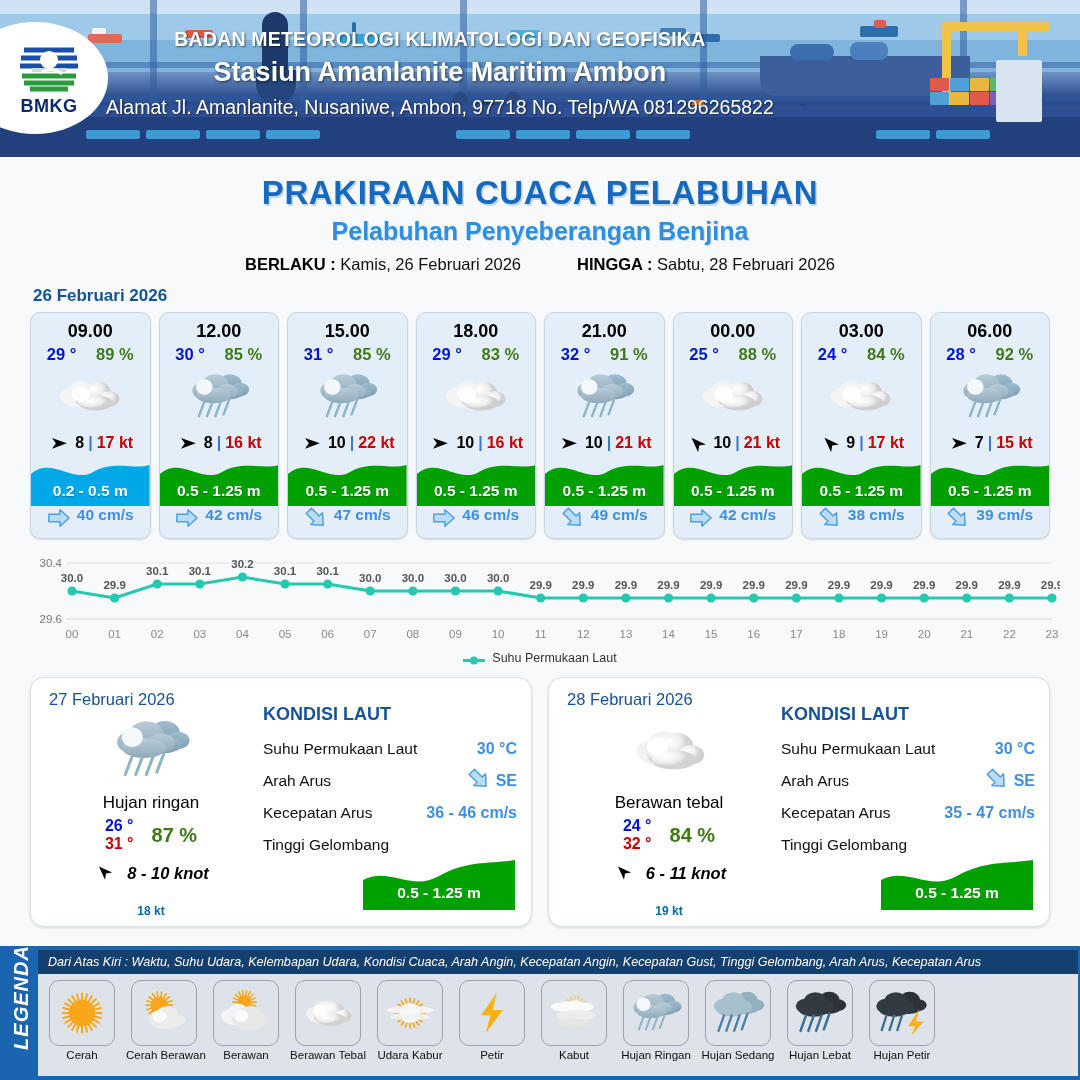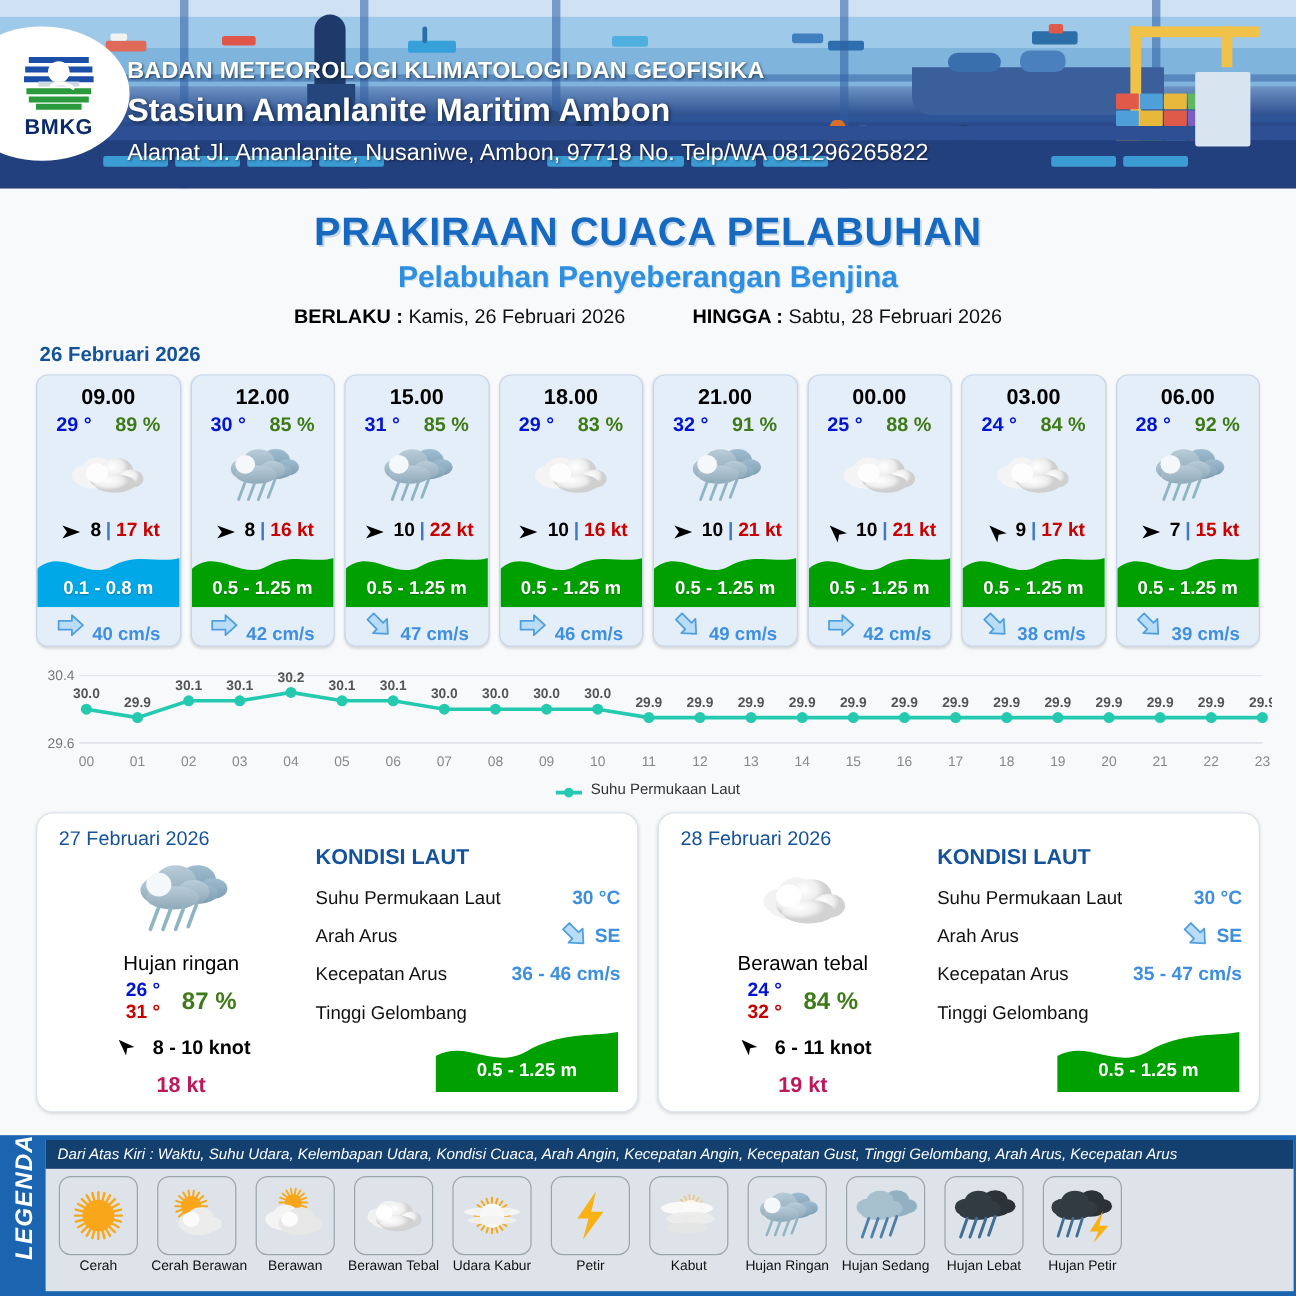--- a/index.html
+++ b/index.html
@@ -48,7 +48,7 @@
     text-align:center; font-size:18px; font-weight:bold; color:#0b2a6b;
     letter-spacing:.5px; font-family:"Liberation Sans", sans-serif;
   }
-  .hdr-text { position: absolute; left: 106px; top: 48px; z-index: 6; }
+  .hdr-text { position: absolute; left: 106px; top: 28px; z-index: 6; text-align: center; }
   .hdr-line1 {
     font-size: 19.5px; font-weight: bold; color: #fff; letter-spacing: .2px;
     text-shadow: 1px 1px 2px rgba(0,0,0,.55);

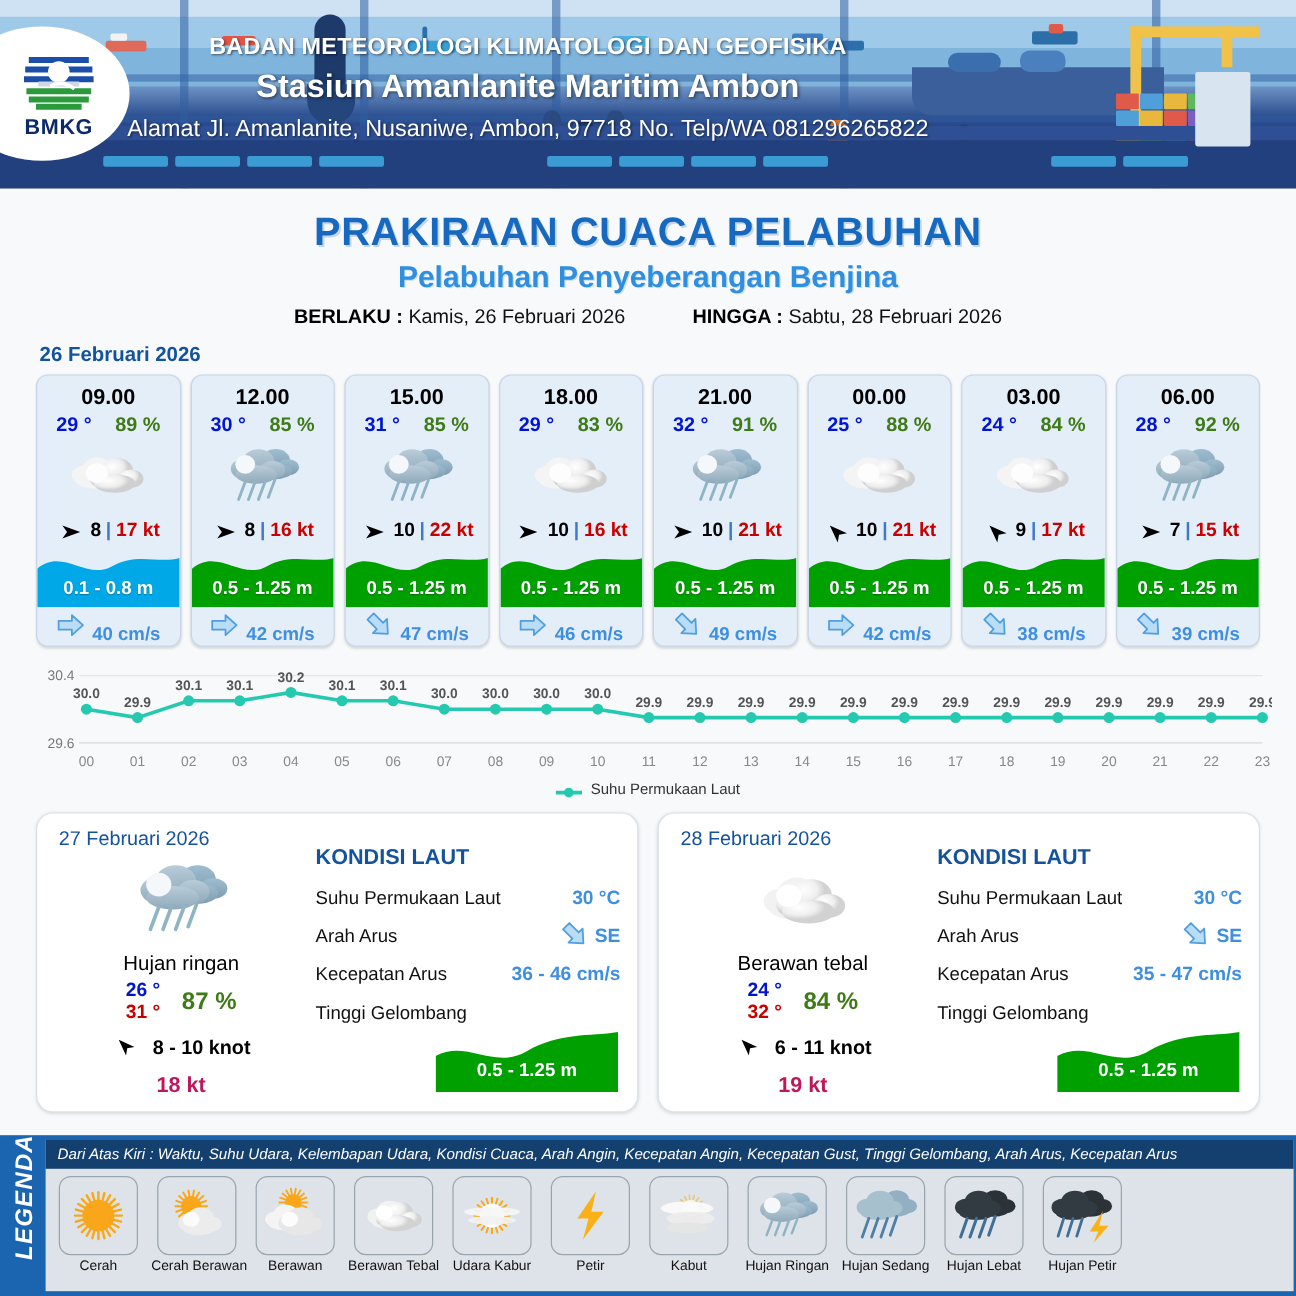--- a/index.html
+++ b/index.html
@@ -348,7 +348,7 @@
       <svg viewBox="0 0 126 48" preserveAspectRatio="none">
     <path d="M0 16 C 22 -2, 44 26, 66 14 C 88 2, 108 12, 126 7 L126 48 L0 48 Z" fill="#00a8e8"></path>
         </svg>
-      <span>0.1 - 0.8 m</span>
+      <span>0.2 - 0.5 m</span>
     </div>
     <div class="c-cur">
       <span><svg width="24" height="24" viewBox="0 0 26 26" style="transform:rotate(0deg)">

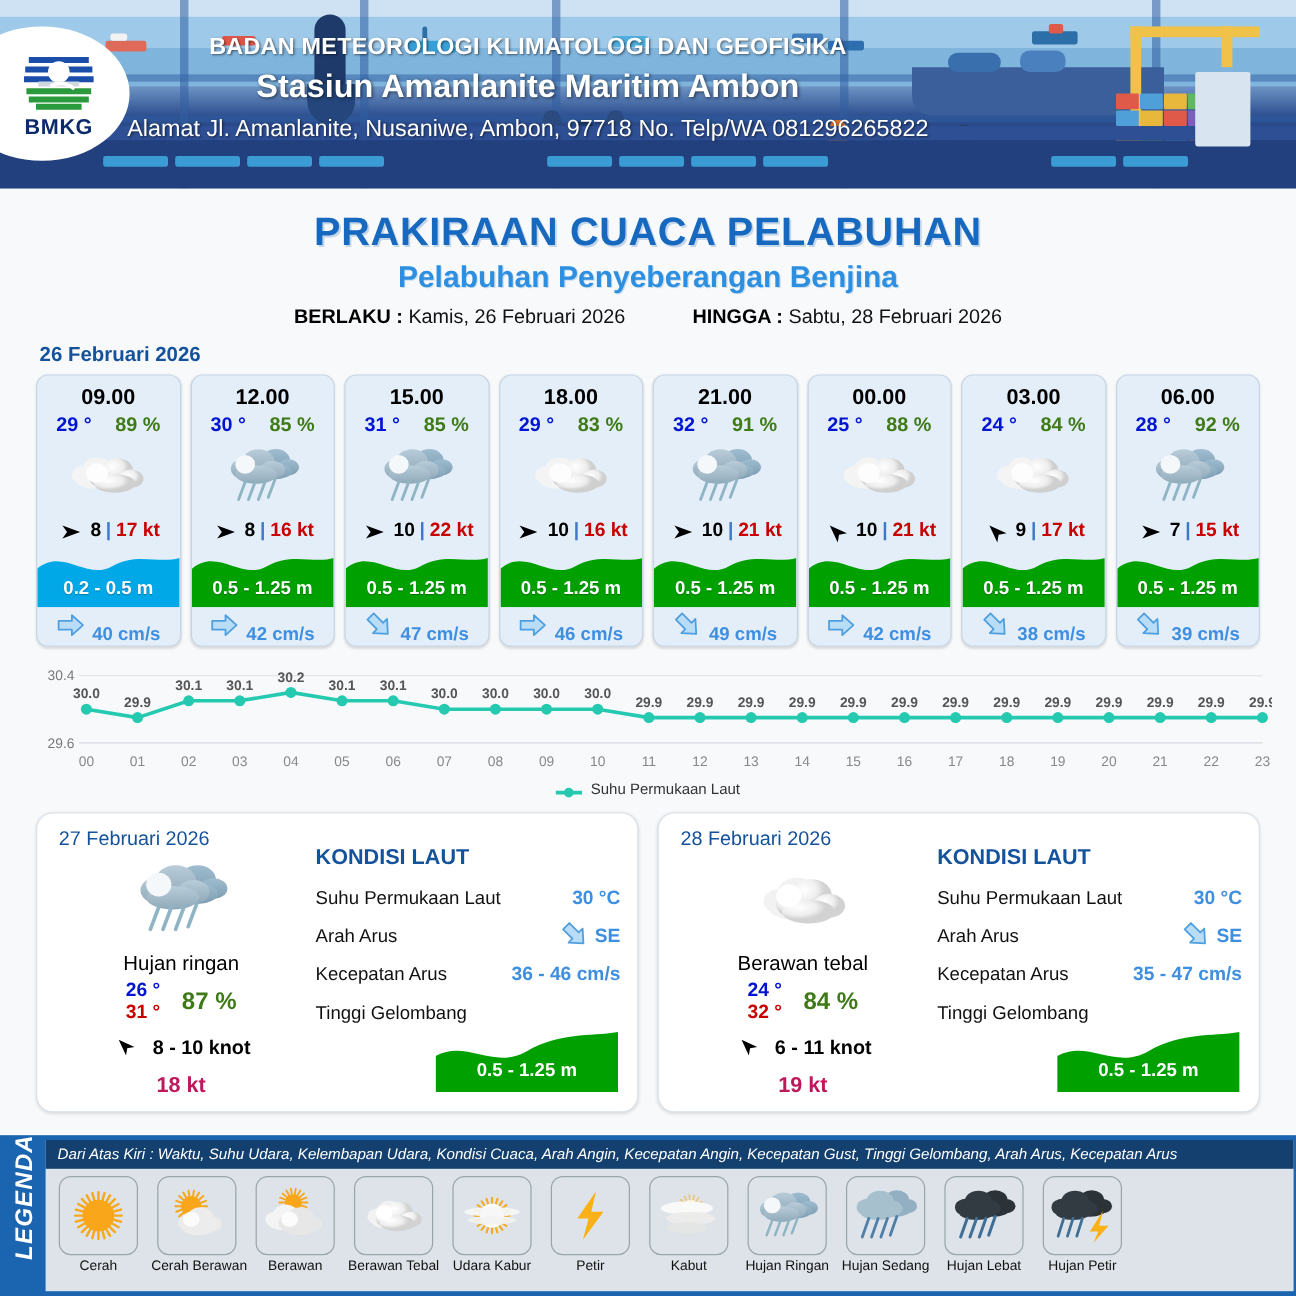--- a/index.html
+++ b/index.html
@@ -117,7 +117,7 @@
     font-size:15.5px; font-weight:bold; color:#fff; z-index:2;
     text-shadow: 0 1px 1px rgba(0,0,0,.3);
   }
-  .c-cur { display:flex; align-items:flex-end; justify-content:center; gap:6px; height:32px; }
+  .c-cur { display:flex; align-items:flex-start; justify-content:center; gap:6px; height:32px; }
   .c-cur span { font-size:15.5px; font-weight:bold; color:#3f8fe0; }
 
   

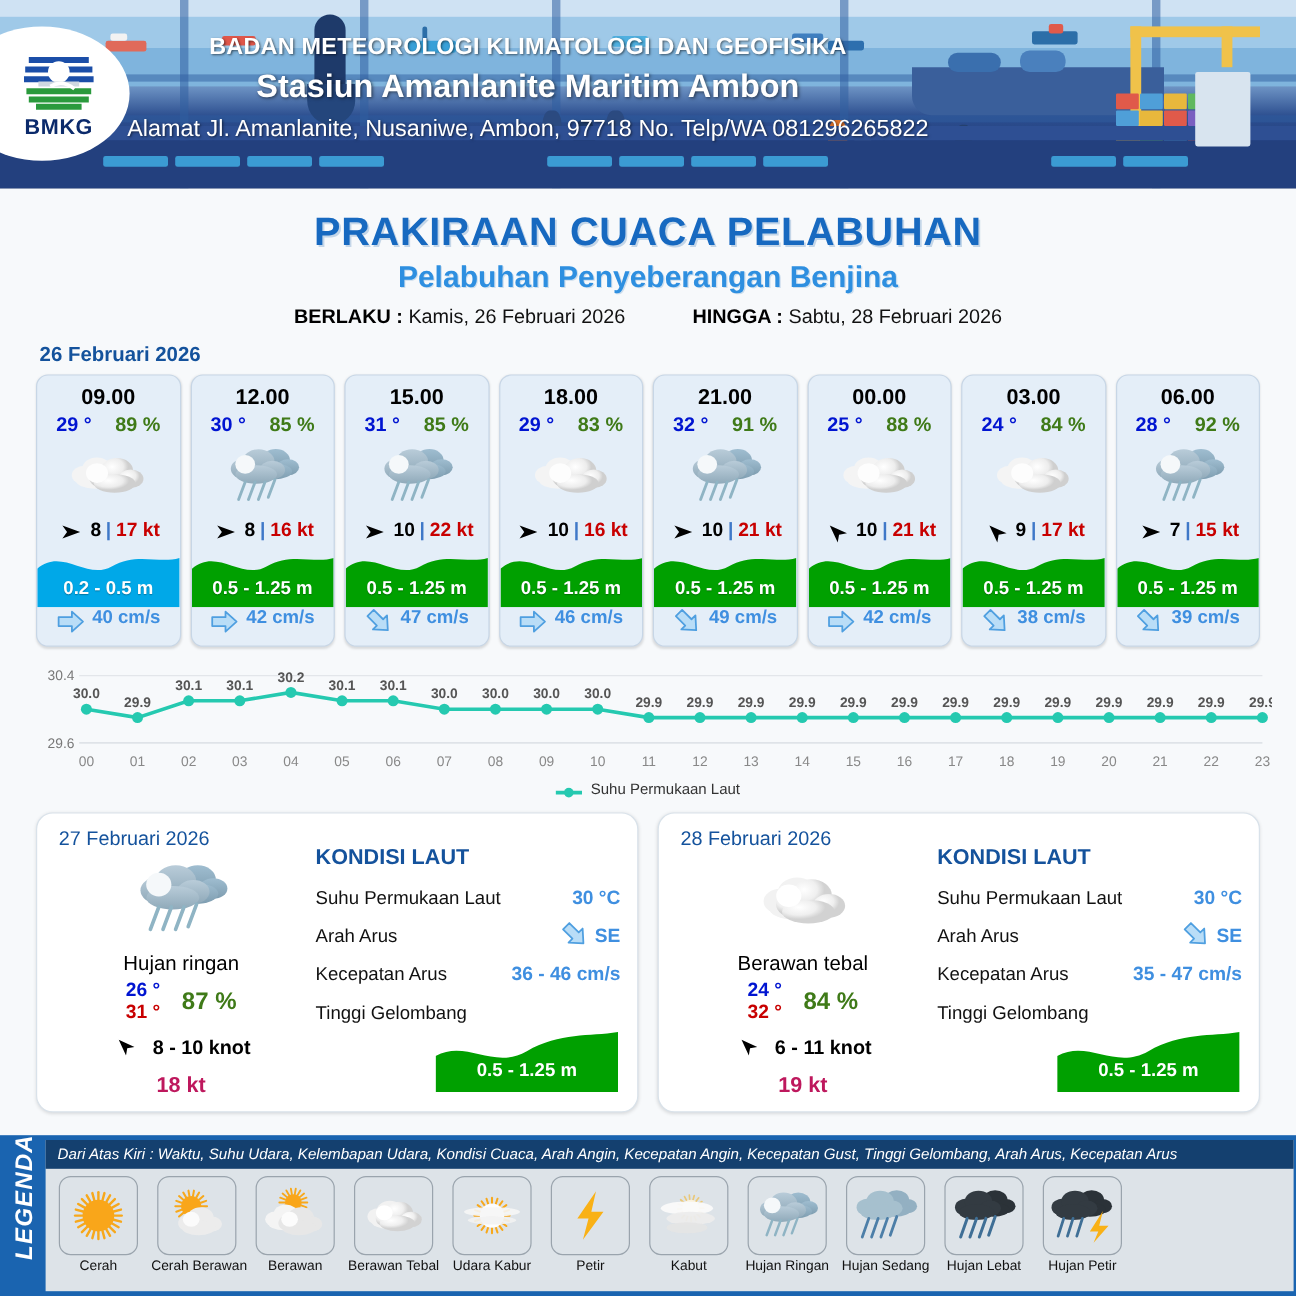--- a/index.html
+++ b/index.html
@@ -144,7 +144,7 @@
   .dp-tmin { font-size:16px; font-weight:bold; color:#0014d1; }
   .dp-tmax { font-size:16px; font-weight:bold; color:#c80000; }
   .dp-hum { font-size:20px; font-weight:bold; color:#3f7a18;text-align:center; }
-  .dp-wind { display:flex; align-items:center; justify-content:center; gap:12px; margin-top:9px; }
+  .dp-wind { display:flex; align-items:center; justify-content:center; gap:12px; margin-top:9px;font-style:italic; }
   .dp-wind span { font-size:16.5px; font-weight:bold; color:#000; }
   .dp-gust { font-size:18px; font-weight:bold; color:#be185d; margin-top:9px; }
 

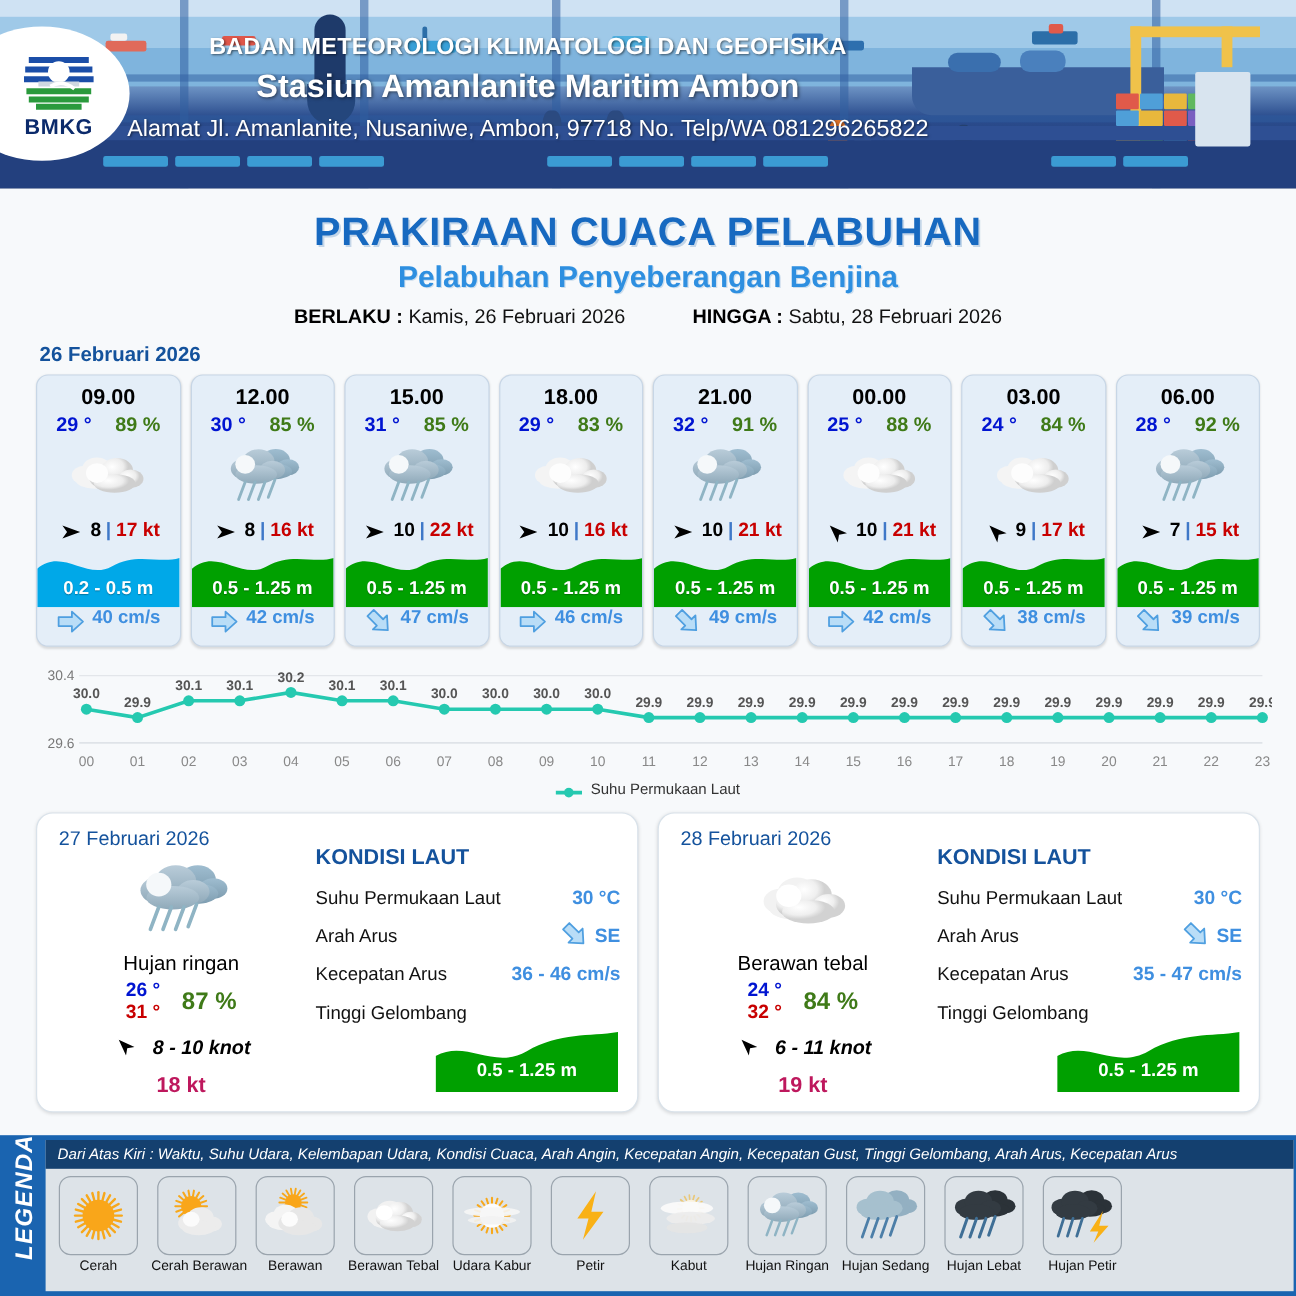--- a/index.html
+++ b/index.html
@@ -146,7 +146,7 @@
   .dp-hum { font-size:20px; font-weight:bold; color:#3f7a18;text-align:center; }
   .dp-wind { display:flex; align-items:center; justify-content:center; gap:12px; margin-top:9px;font-style:italic; }
   .dp-wind span { font-size:16.5px; font-weight:bold; color:#000; }
-  .dp-gust { font-size:18px; font-weight:bold; color:#be185d; margin-top:9px; }
+  .dp-gust { font-size:12px; font-weight:bold; color:#0369a1; margin-top:20px; }
 
   .dp-right { flex:1; padding-left: 6px; position:relative; }
   .dp-title { font-size:18px; font-weight:bold; color:#14529c; margin: 14px 0 8px; }

